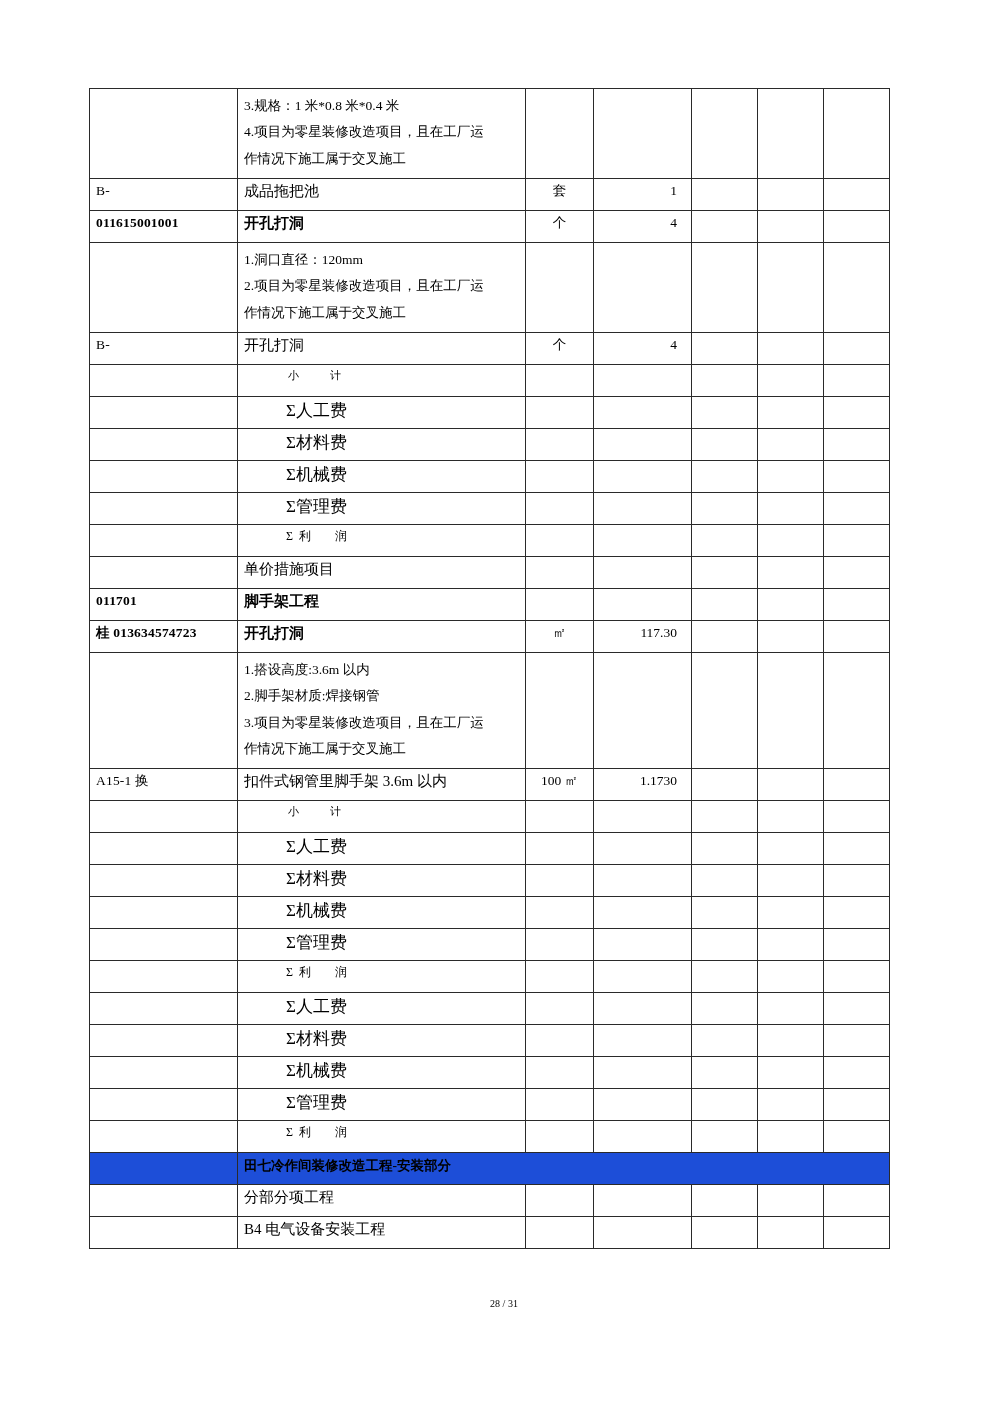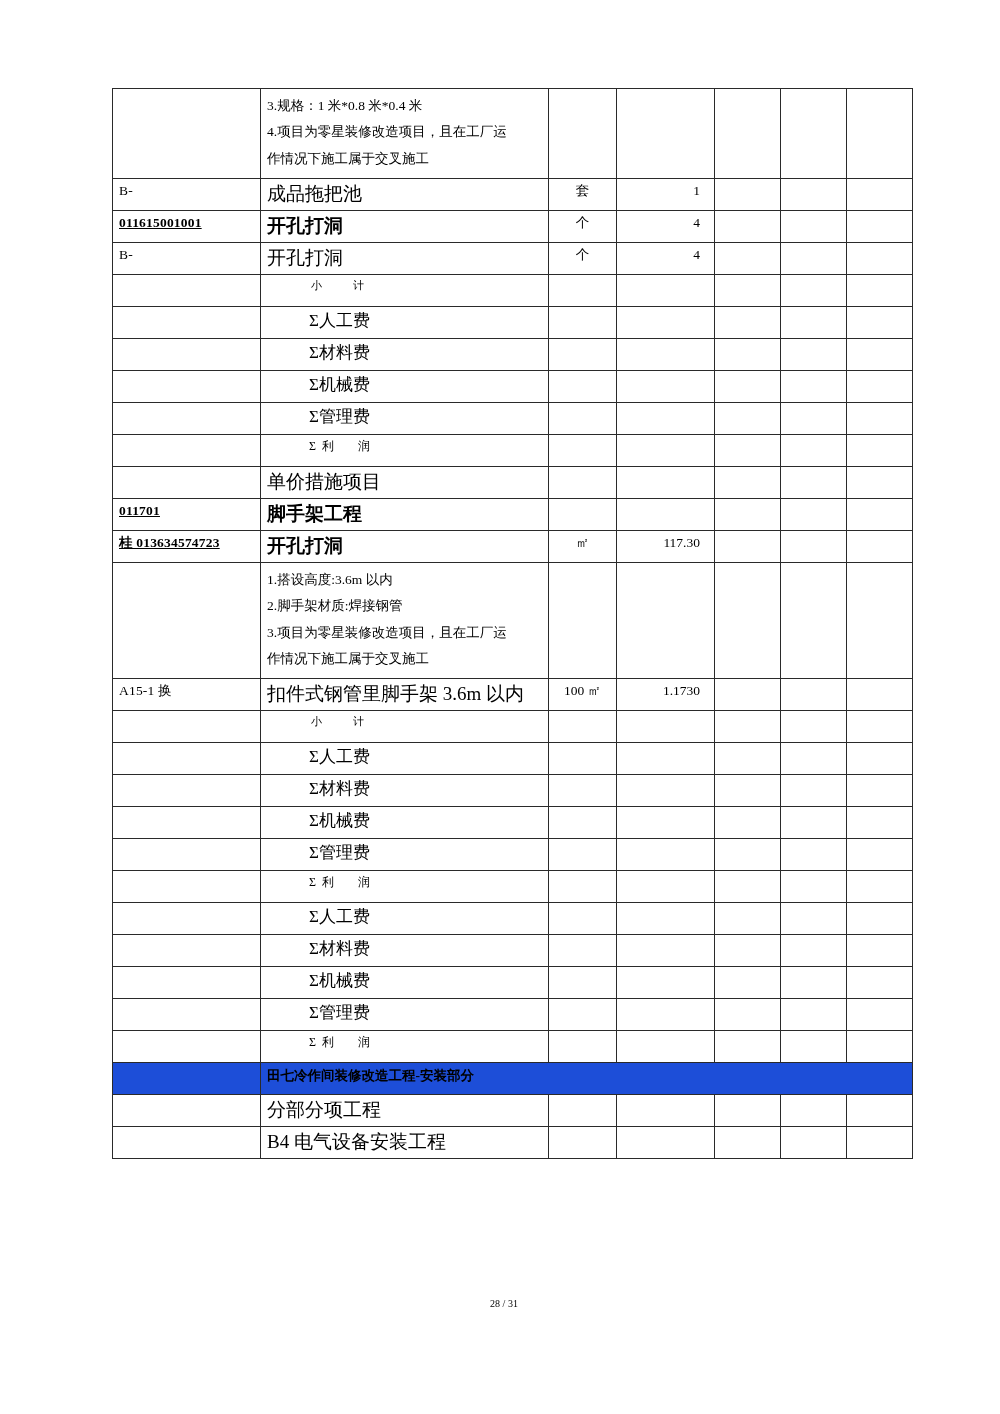--- a/index.html
+++ b/index.html
@@ -23,7 +23,7 @@
   }
   .sheet {
     position: absolute;
-    left: 112px;
+    left: 89px;
     top: 88px;
     width: 800px;
   }

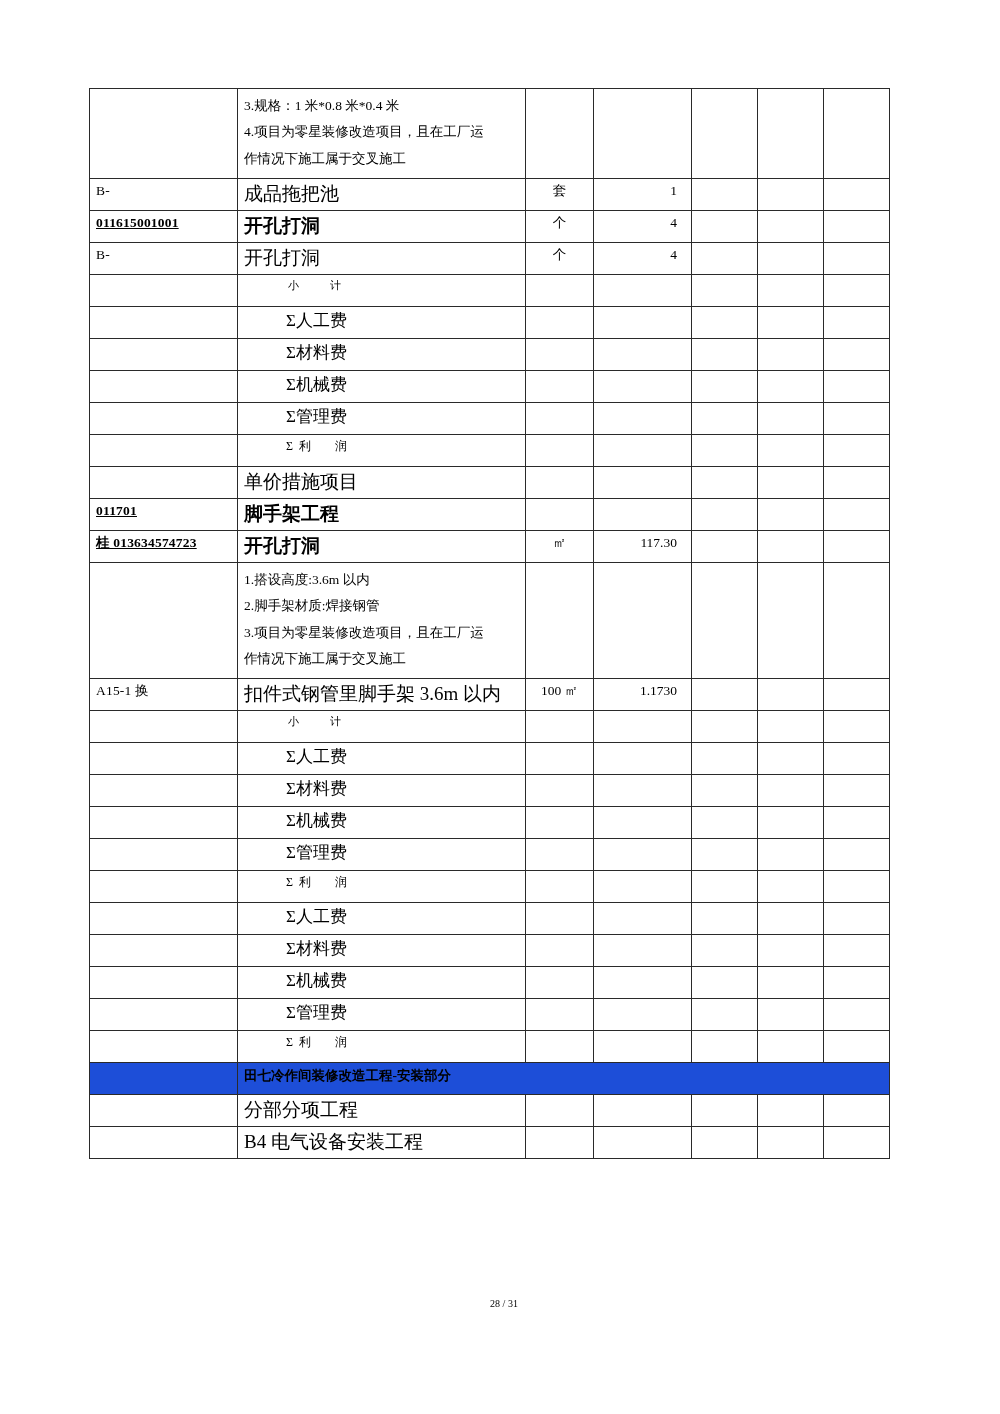--- a/index.html
+++ b/index.html
@@ -61,7 +61,7 @@
   }
   .code.bold { font-weight: bold; text-decoration: underline; }
   .name {
-    font-size: 19px;
+    font-size: 15px;
   }
   .name.bold { font-weight: bold; }
   .unit {

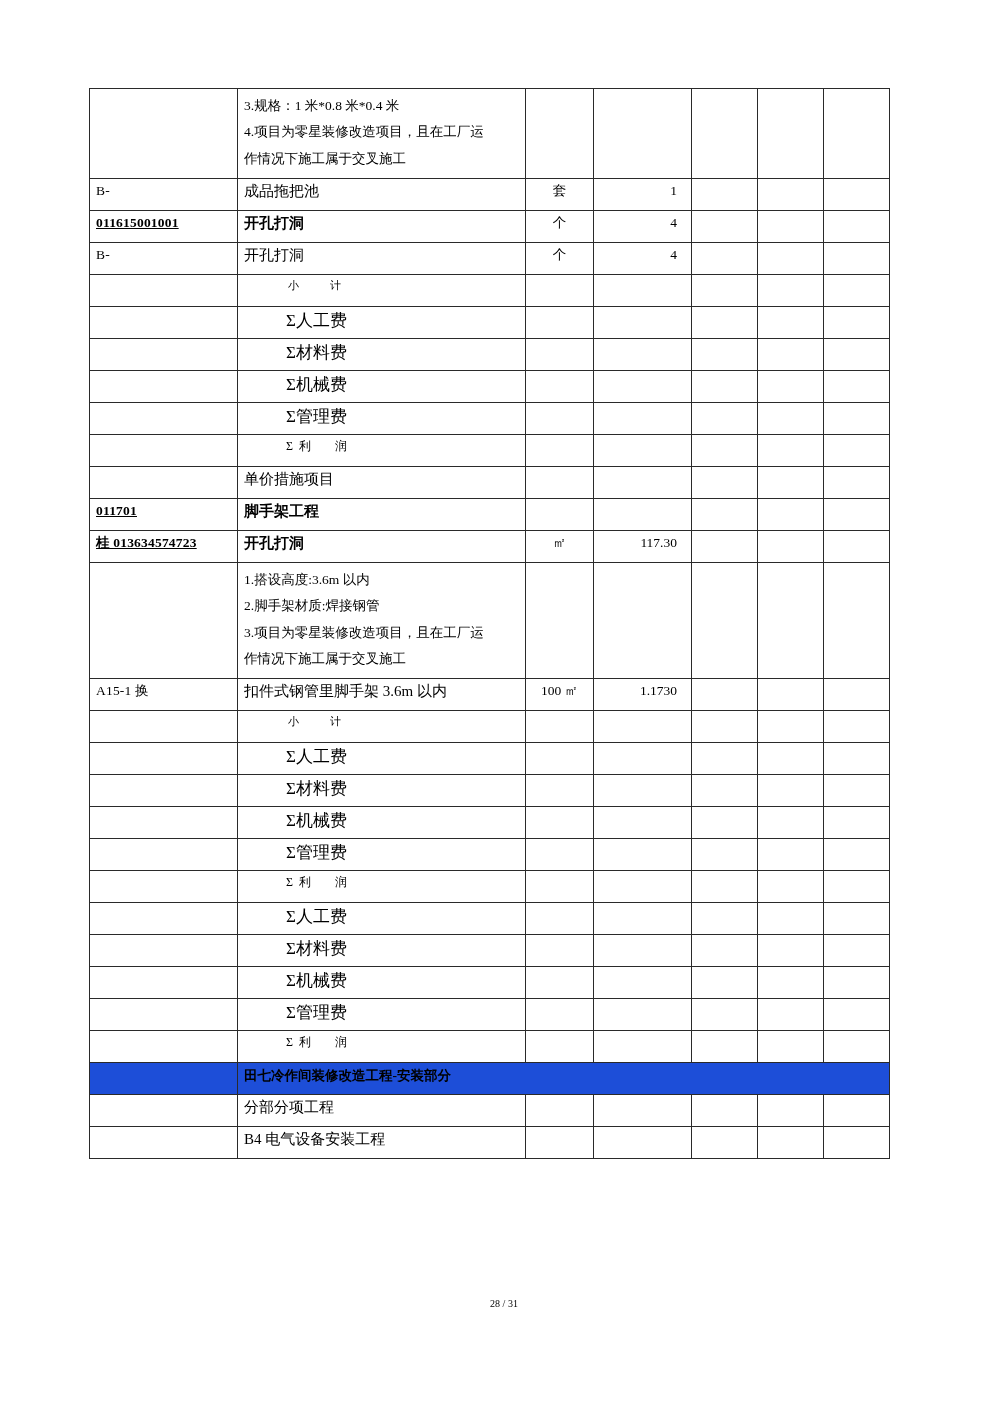--- a/index.html
+++ b/index.html
@@ -59,7 +59,7 @@
     font-size: 13.5px;
     letter-spacing: 0.2px;
   }
-  .code.bold { font-weight: bold; text-decoration: underline; }
+  .code.bold { font-weight: bold; }
   .name {
     font-size: 15px;
   }

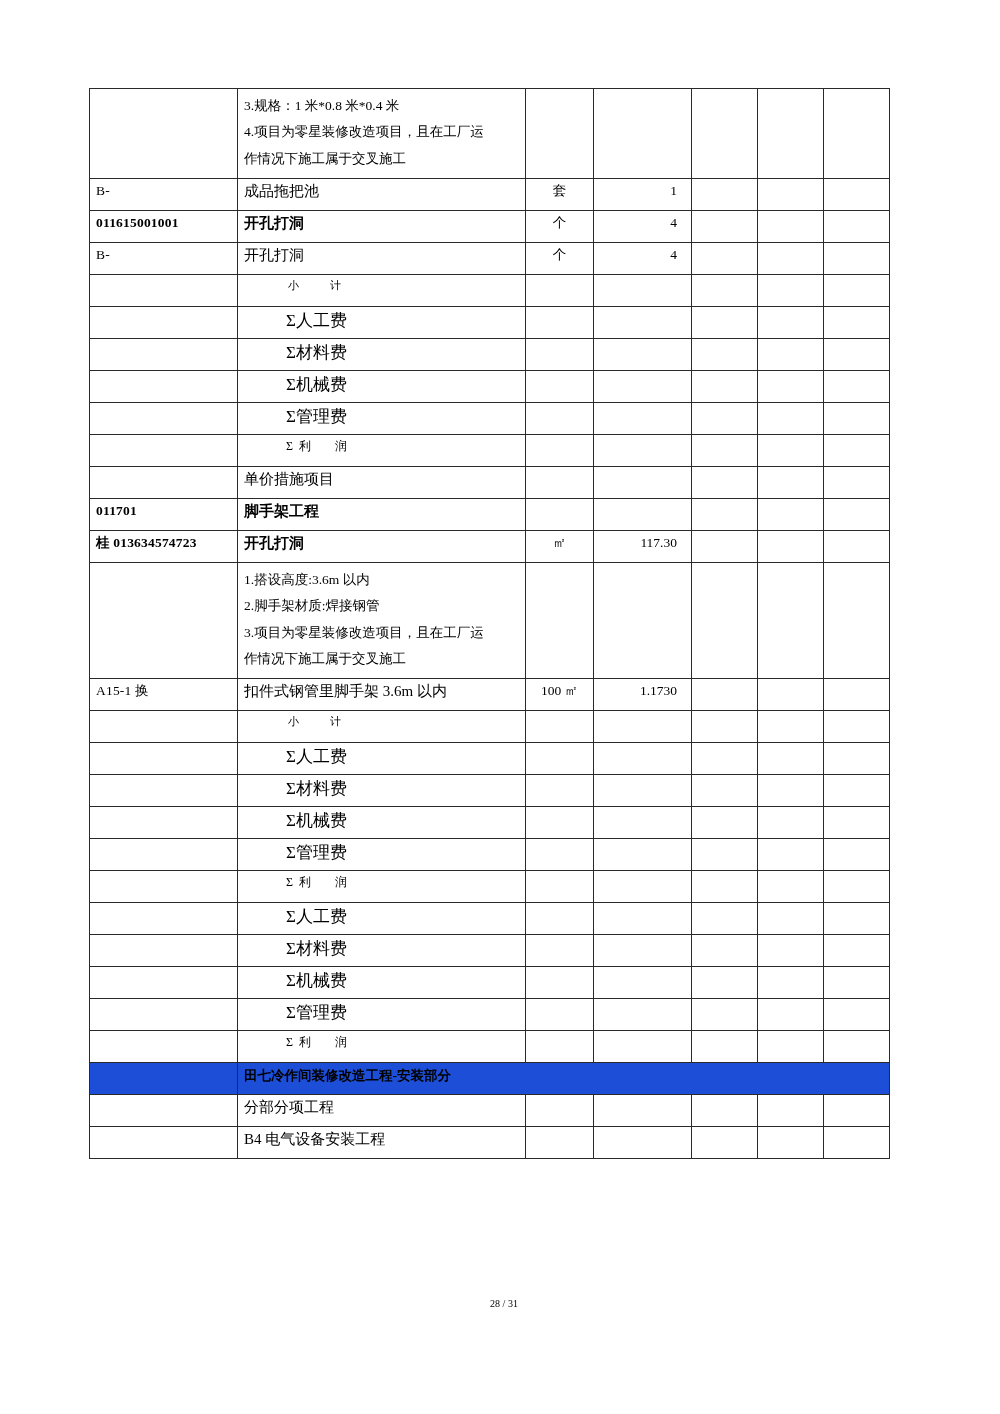--- a/index.html
+++ b/index.html
@@ -190,6 +190,23 @@
           <td></td>
         </tr>
 
+        <tr class="multi">
+          <td>
+              <div class="cell-inner code"></div>
+            </td>
+          <td>
+            <div class="name-multi">
+              <div>1.洞口直径：120mm</div>
+              <div>2.项目为零星装修改造项目，且在工厂运</div>
+              <div>作情况下施工属于交叉施工</div>
+            </div>
+          </td>
+          <td></td>
+          <td></td>
+          <td></td>
+          <td></td>
+          <td></td>
+        </tr>
 
         <tr>
           <td>

